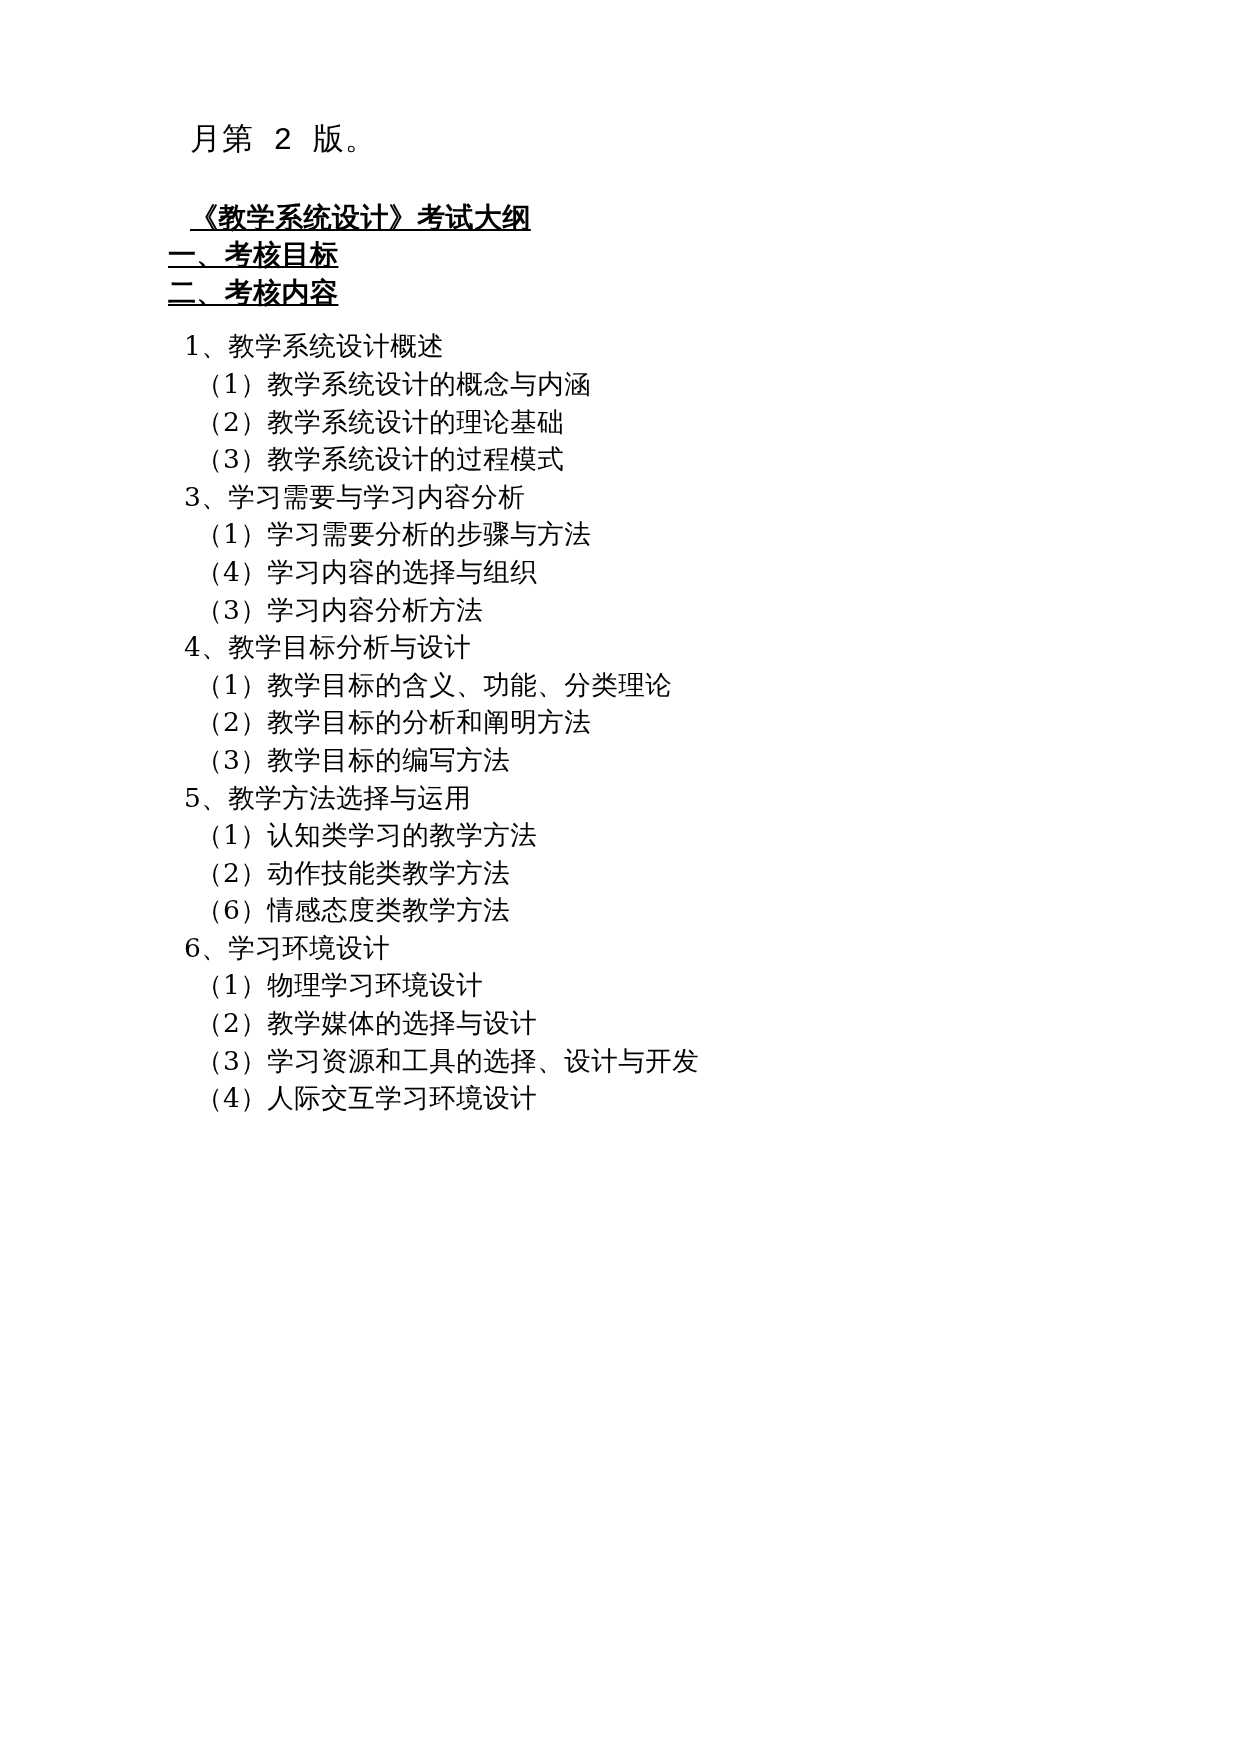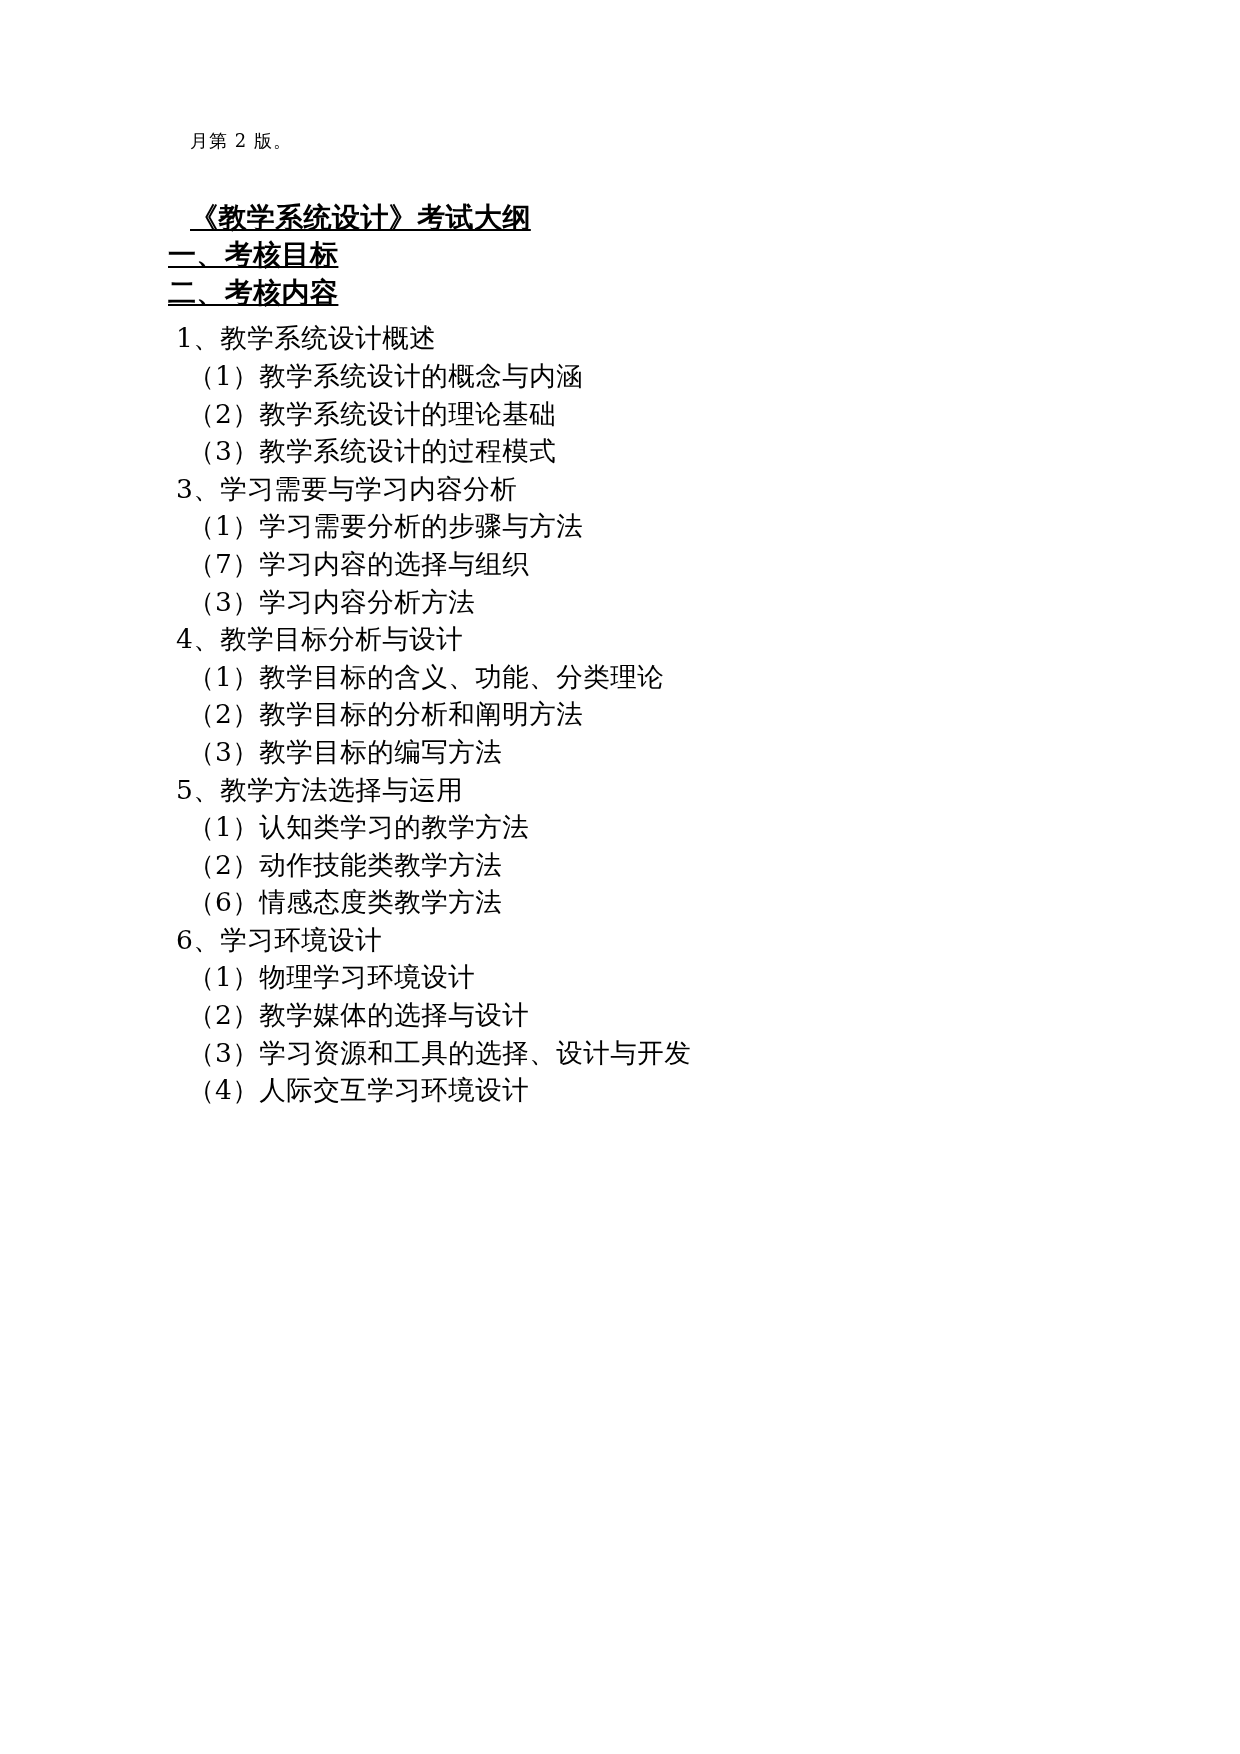--- a/index.html
+++ b/index.html
@@ -29,11 +29,12 @@
 
   
   .carryover {
-    font-size: 18px;
+    font-size: 31px;
     line-height: 37.6px;
     margin: 0 0 0 22px;
     letter-spacing: 1px;
     white-space: nowrap;
+    font-family: Liberation Mono, monospace;
   }
 
   

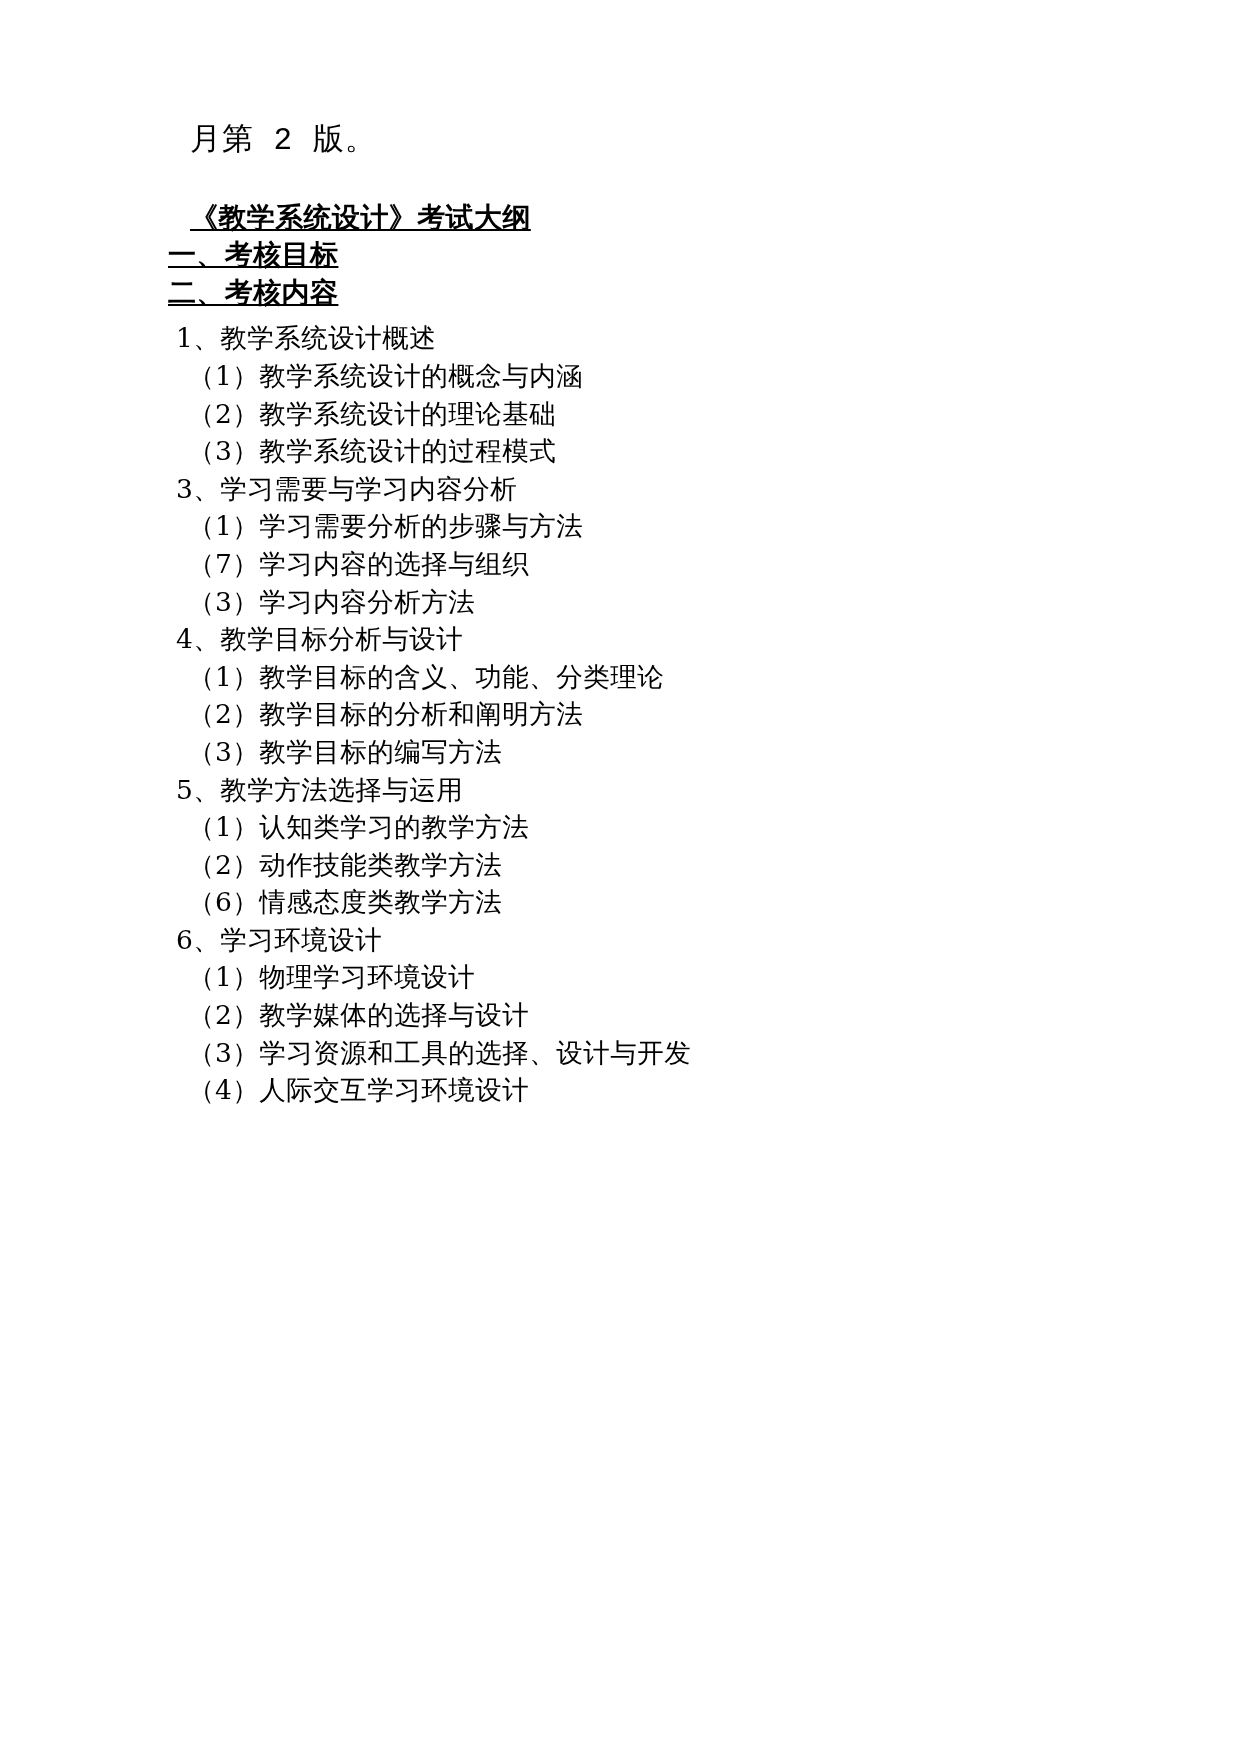--- a/index.html
+++ b/index.html
@@ -78,7 +78,7 @@
   
   .outline {
     list-style: none;
-    margin: 8px;
+    margin: 16px;
     padding: 0;
   }
   .outline-group {

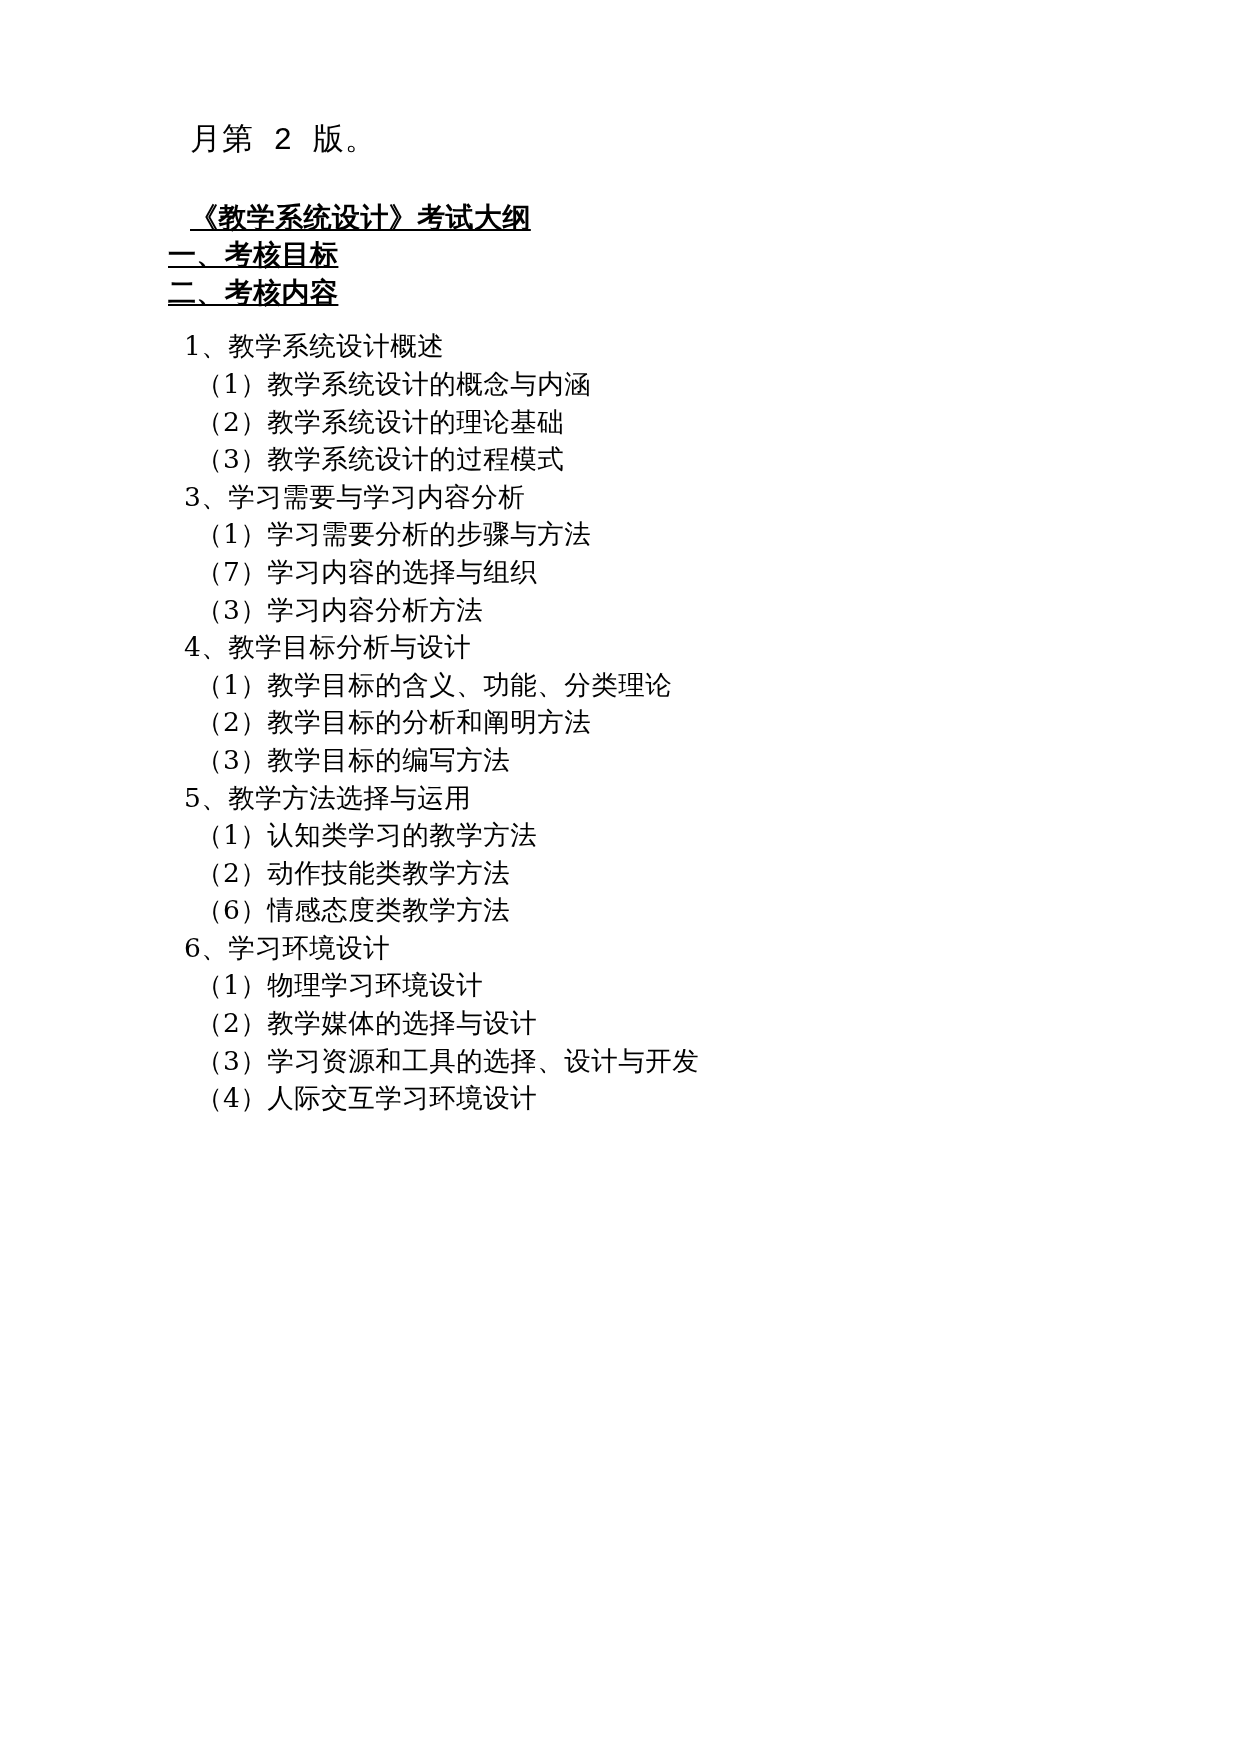--- a/index.html
+++ b/index.html
@@ -131,7 +131,7 @@
         <div class="outline-group">
           <div class="item-major">3、学习需要与学习内容分析</div>
           <div class="item-sub">（1）学习需要分析的步骤与方法</div>
-          <div class="item-sub">（7）学习内容的选择与组织</div>
+          <div class="item-sub">（4）学习内容的选择与组织</div>
           <div class="item-sub">（3）学习内容分析方法</div>
         </div>
 

